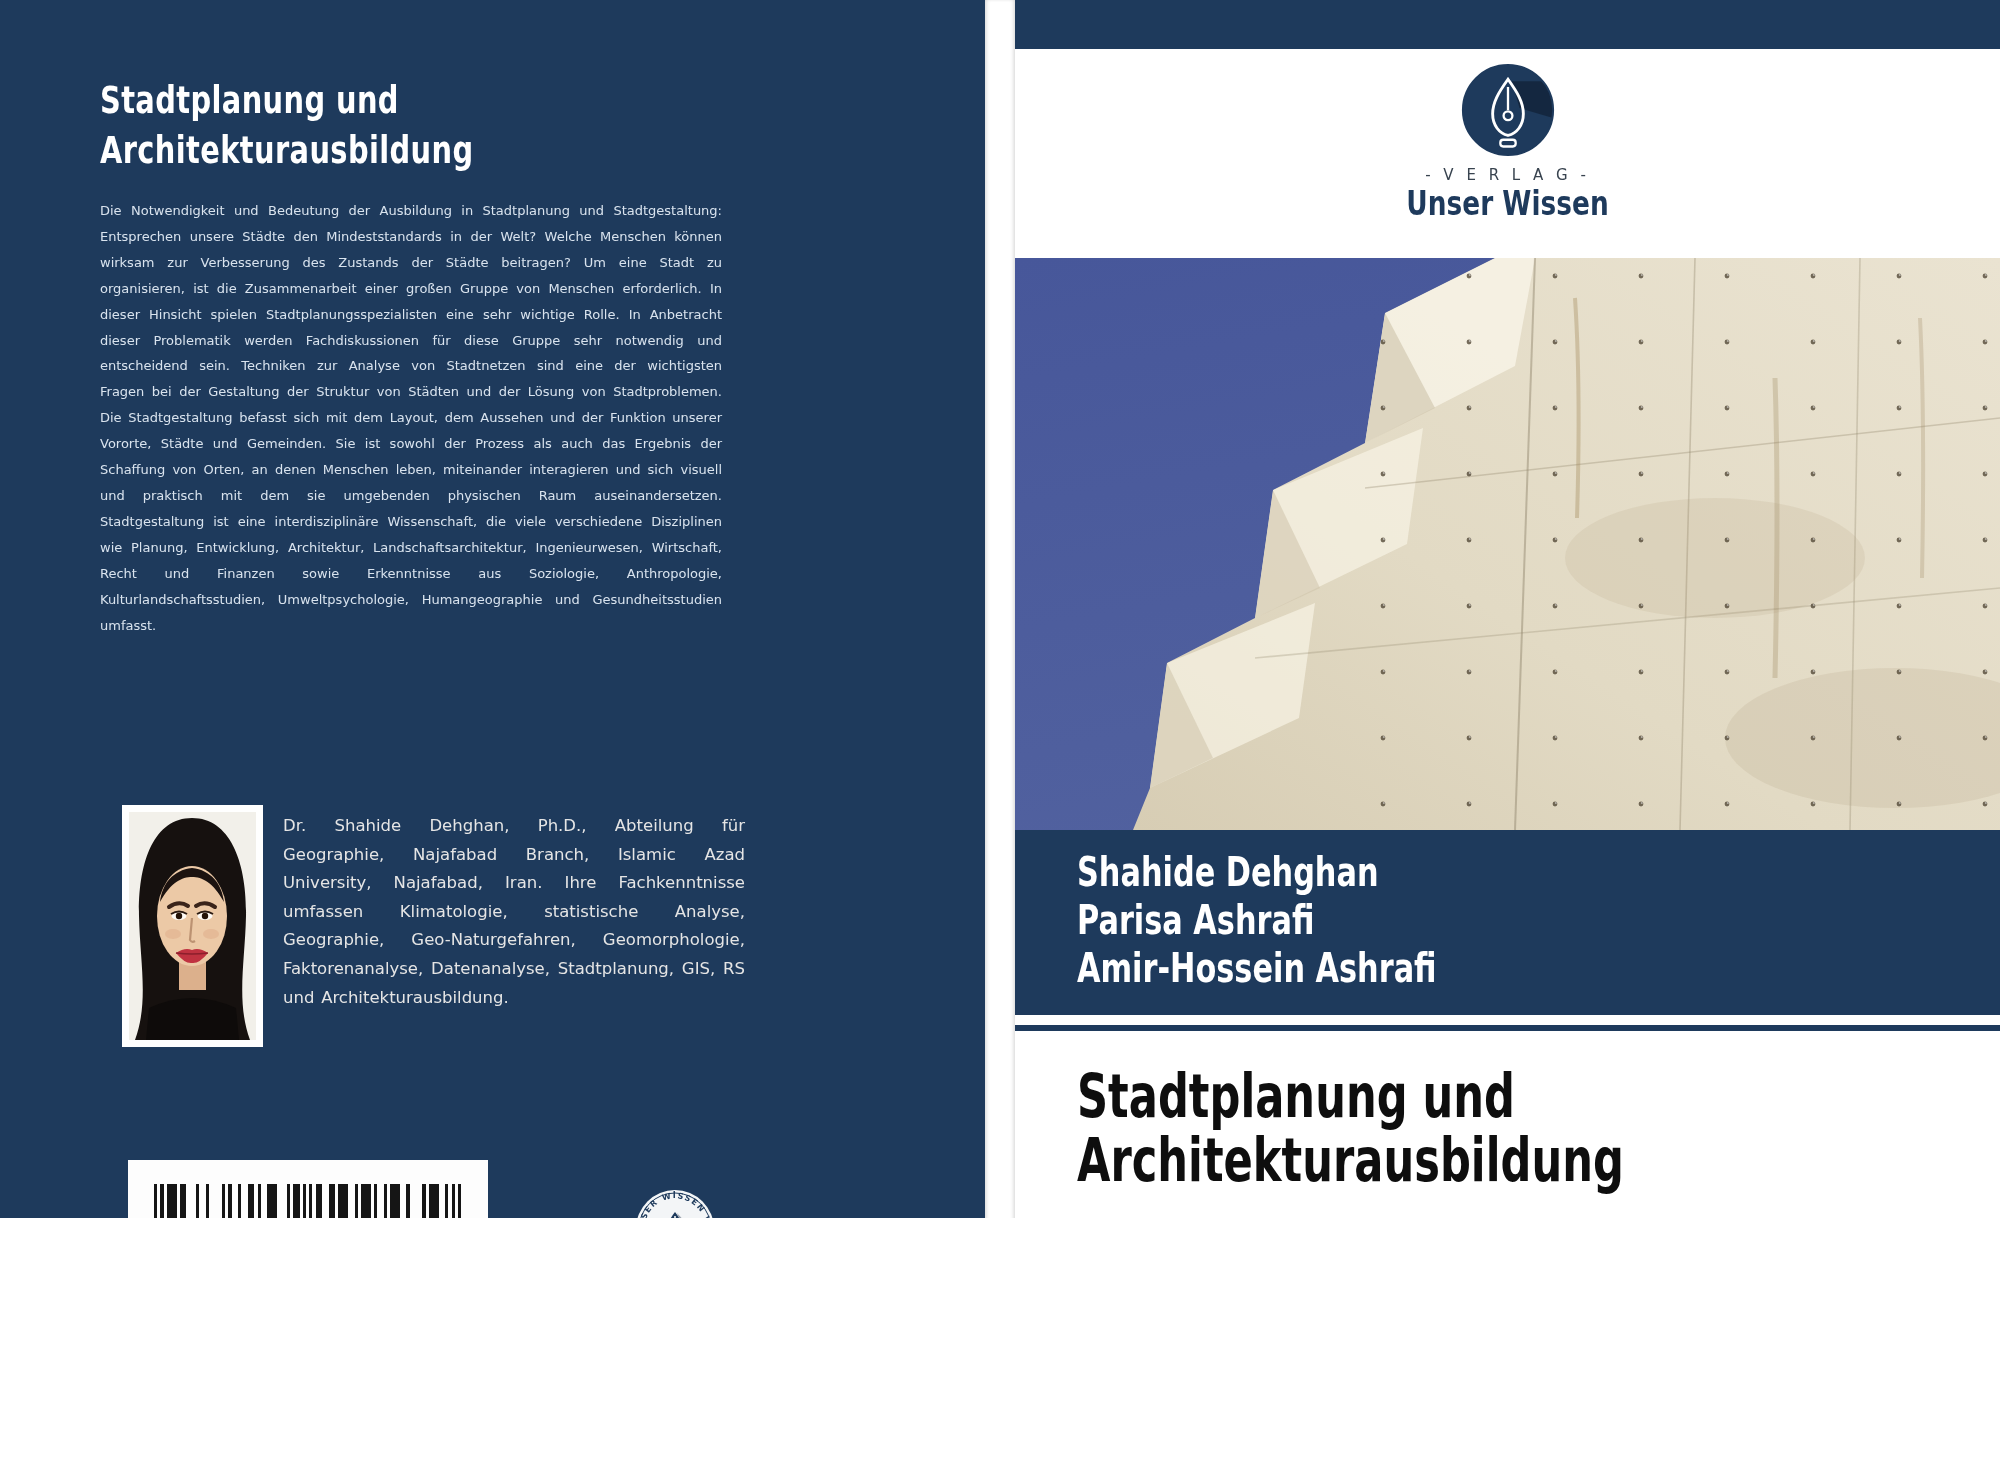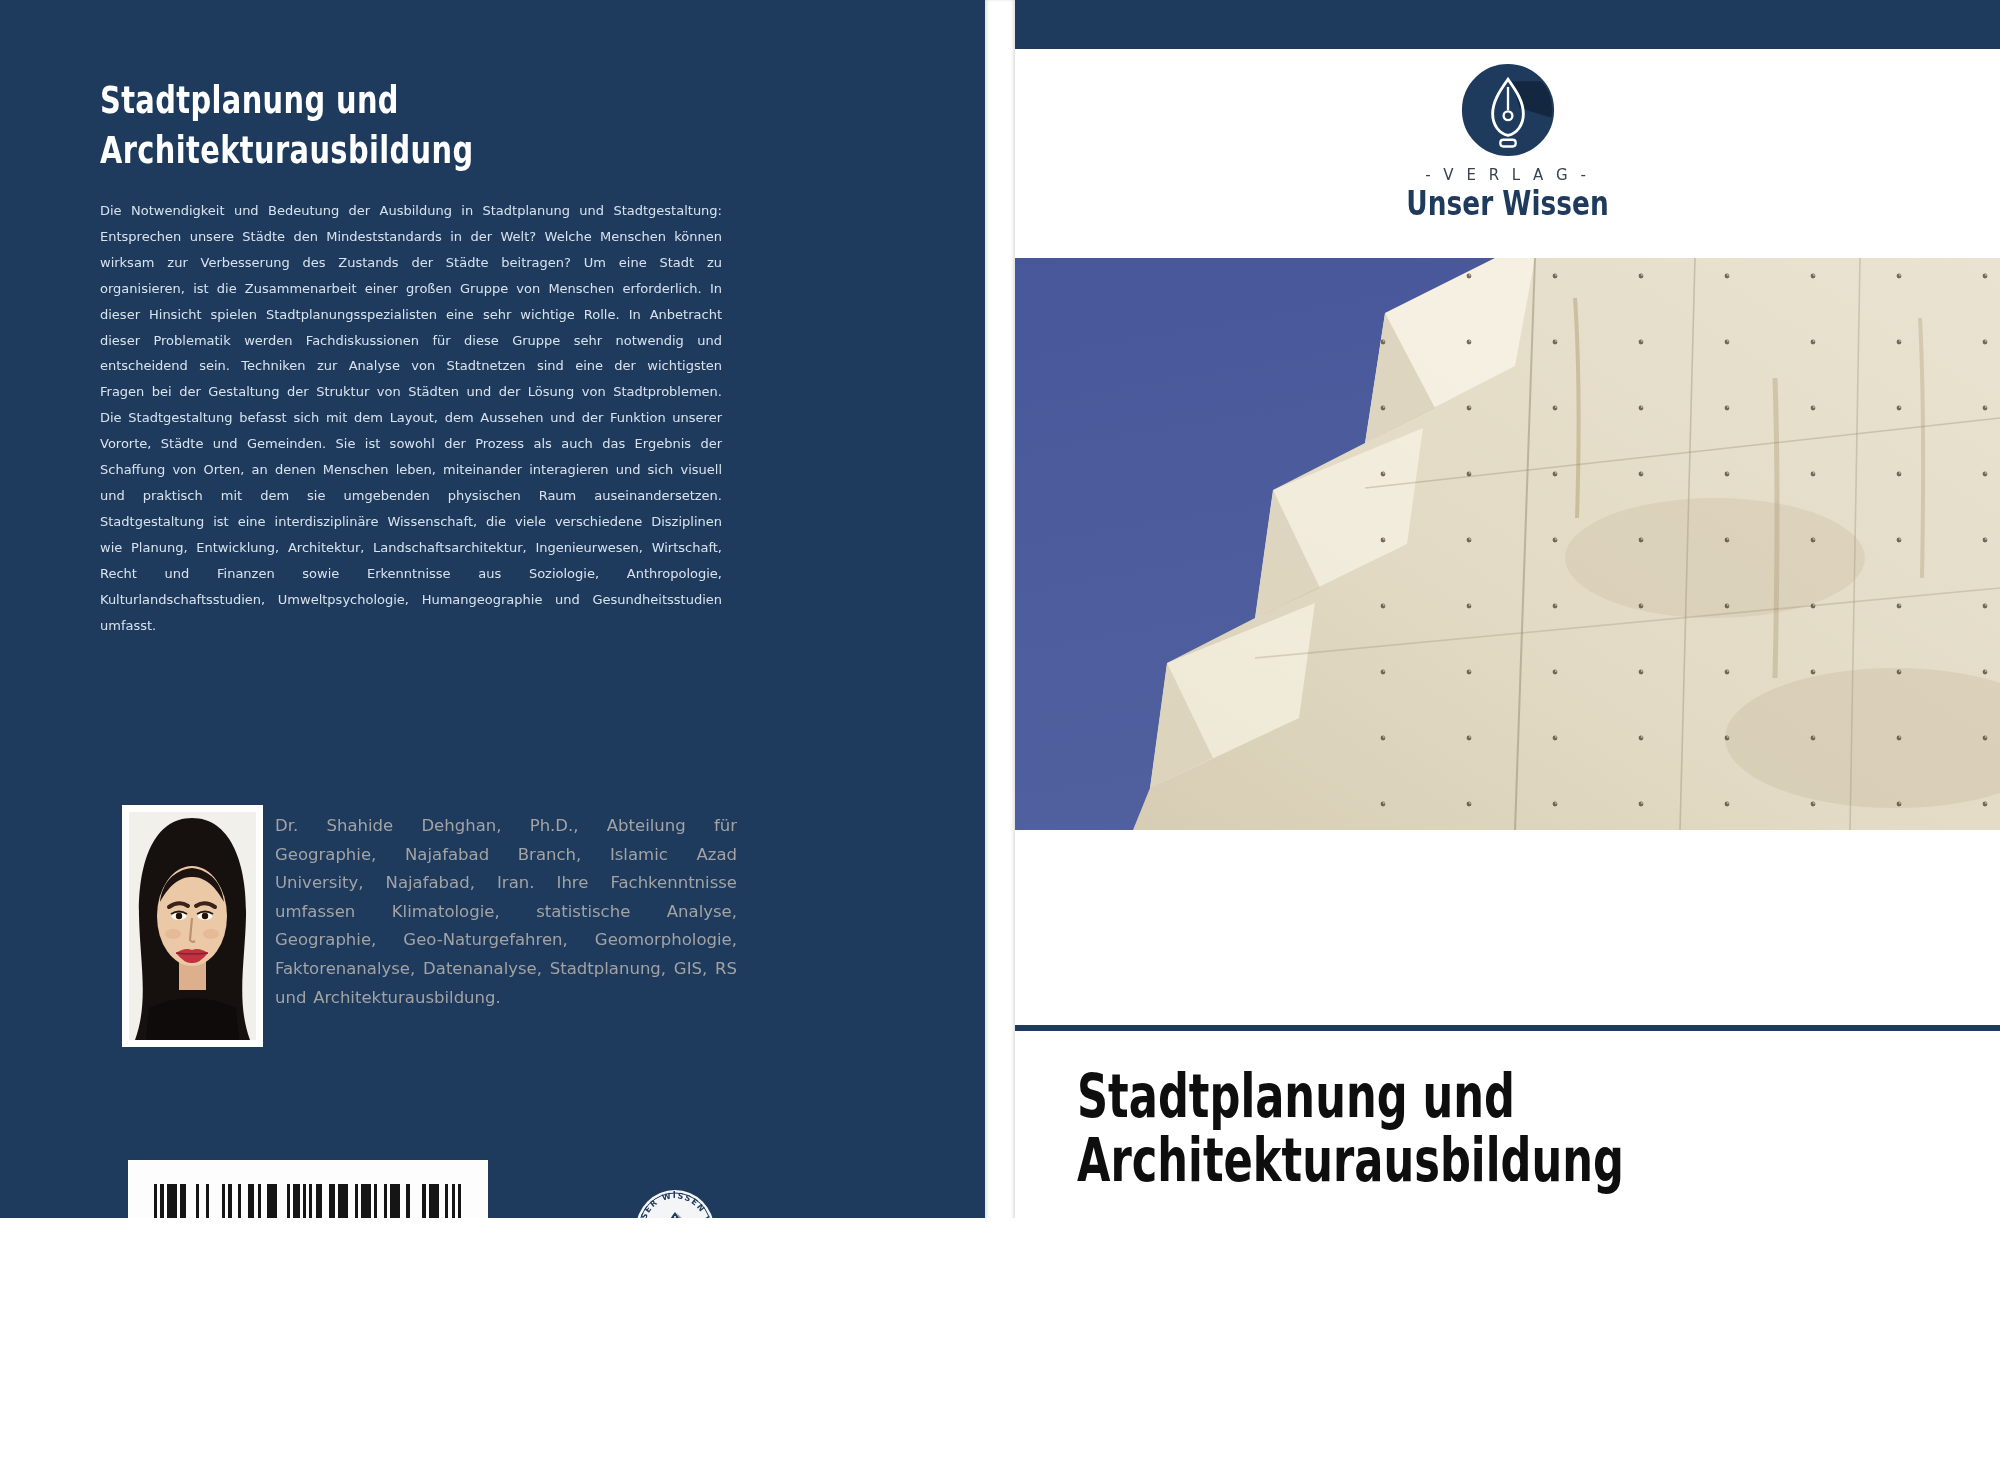--- a/index.html
+++ b/index.html
@@ -14,7 +14,7 @@
     text-align:justify;word-spacing:2.5px;}
   #author-photo{left:122px;top:805px;width:141px;height:242px;background:#ffffff;box-sizing:border-box;padding:7px;}
   #author-photo svg{display:block;width:127px;height:228px;}
-  #author-bio{left:275px;top:812px;width:462px;color:#a3a3a3;font-size:16.5px;line-height:28.6px;
+  #author-bio{left:283px;top:812px;width:462px;color:#e5e5e5;font-size:16.5px;line-height:28.6px;
     text-align:justify;word-spacing:1.5px;}
 
   

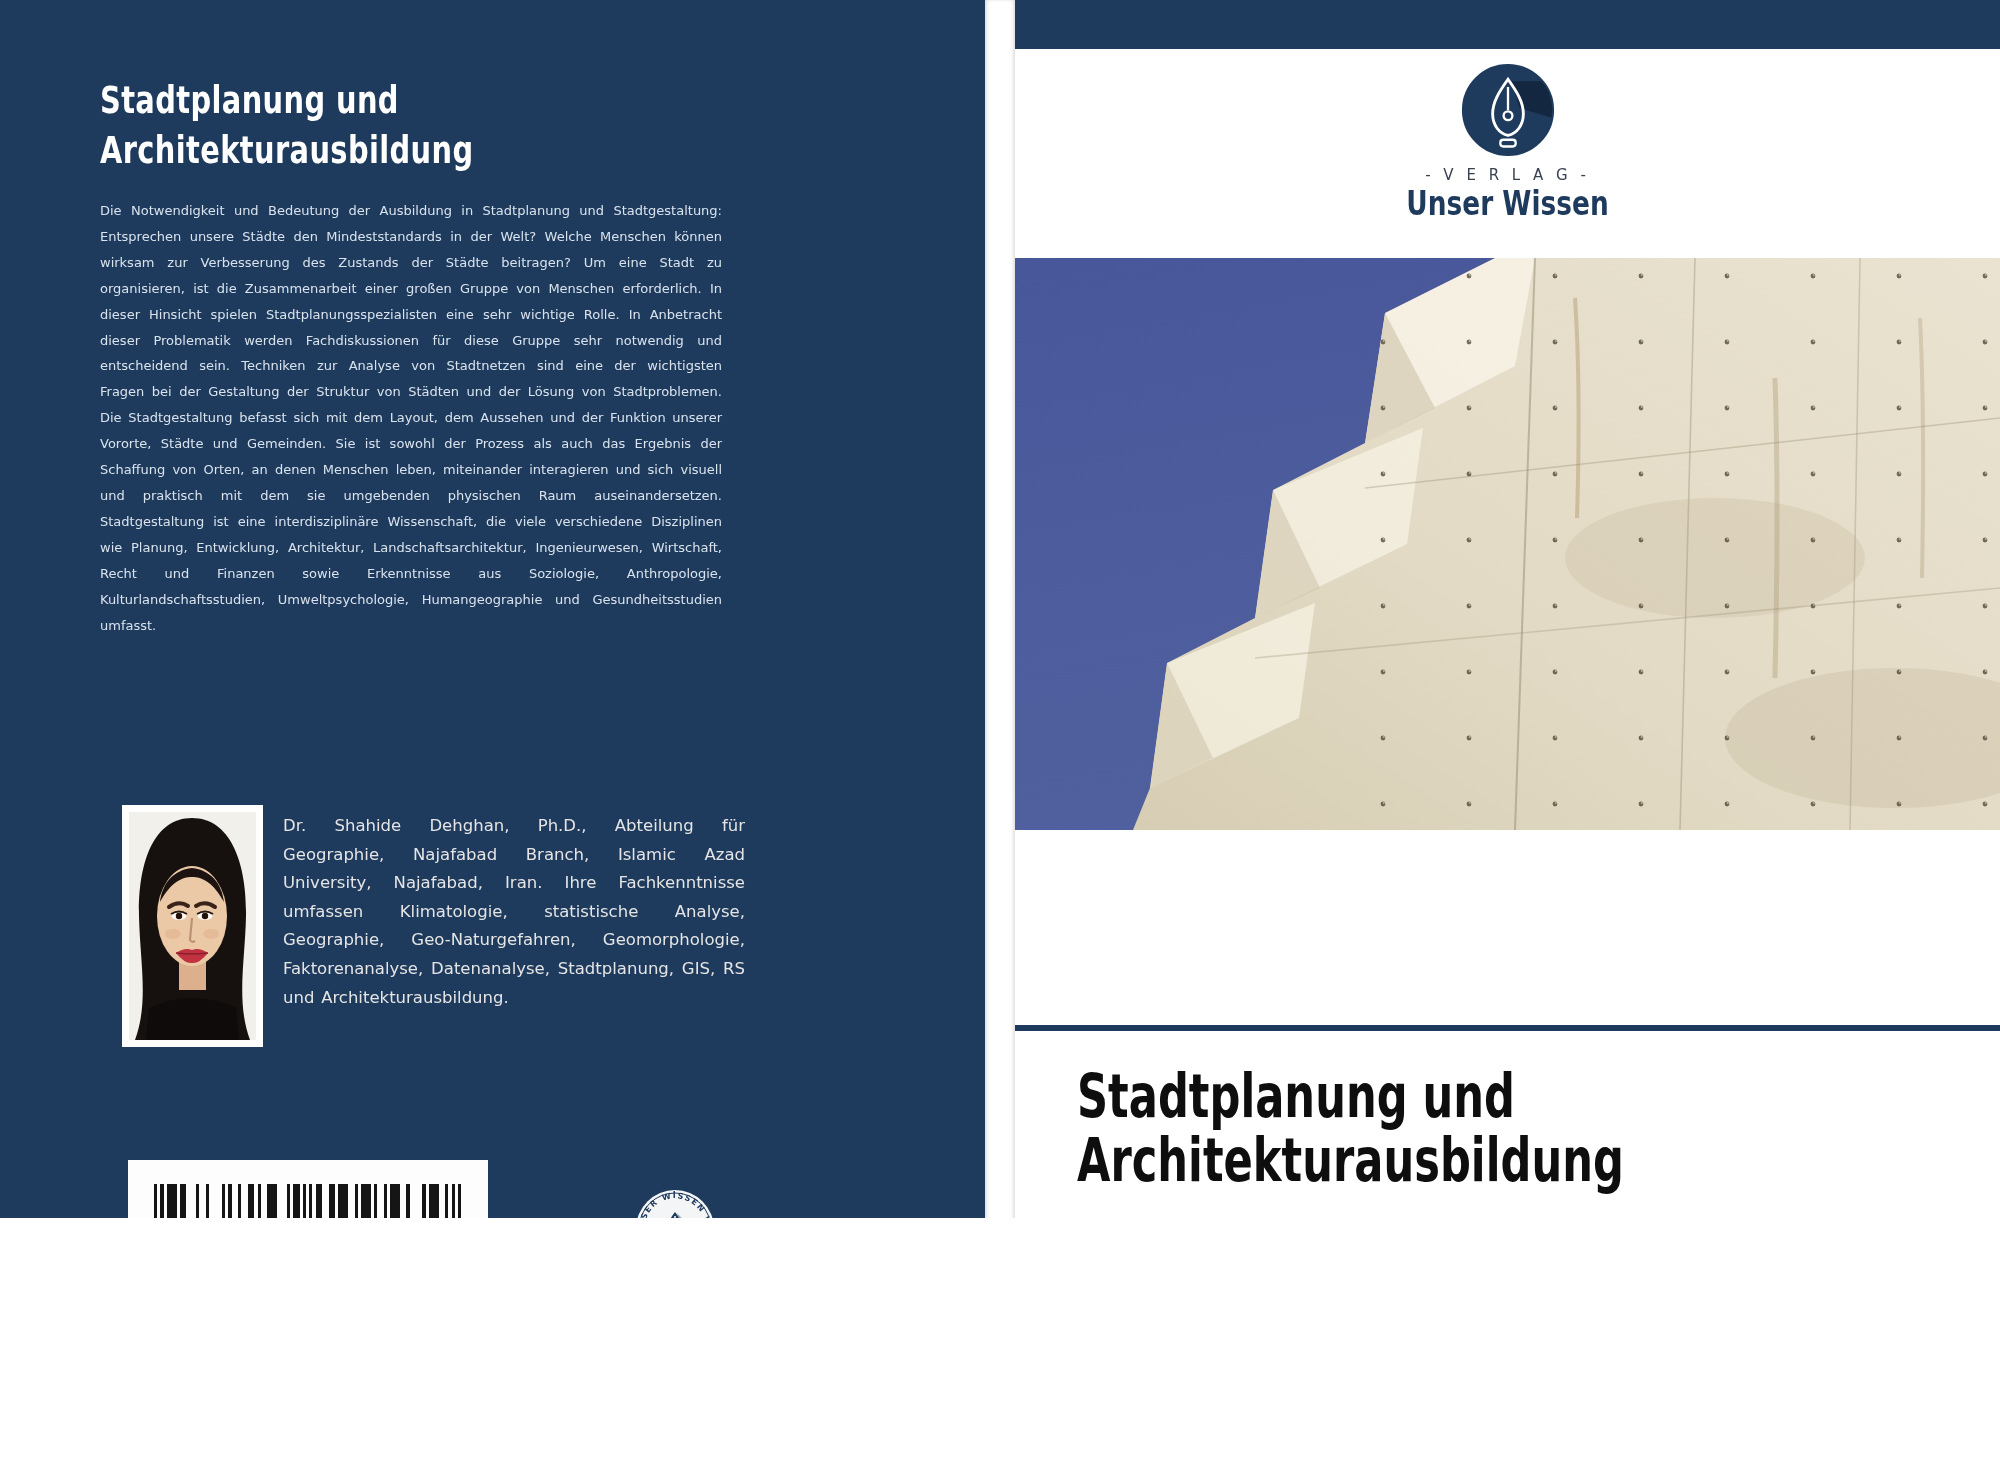--- a/index.html
+++ b/index.html
@@ -297,6 +297,11 @@
       </svg>
     </div>
 
+    <div id="names-band" class="abs">
+      <div class="author-name">Shahide Dehghan</div>
+      <div class="author-name">Parisa Ashrafi</div>
+      <div class="author-name">Amir-Hossein Ashrafi</div>
+    </div>
 
     <div id="front-rule" class="abs"></div>
 

